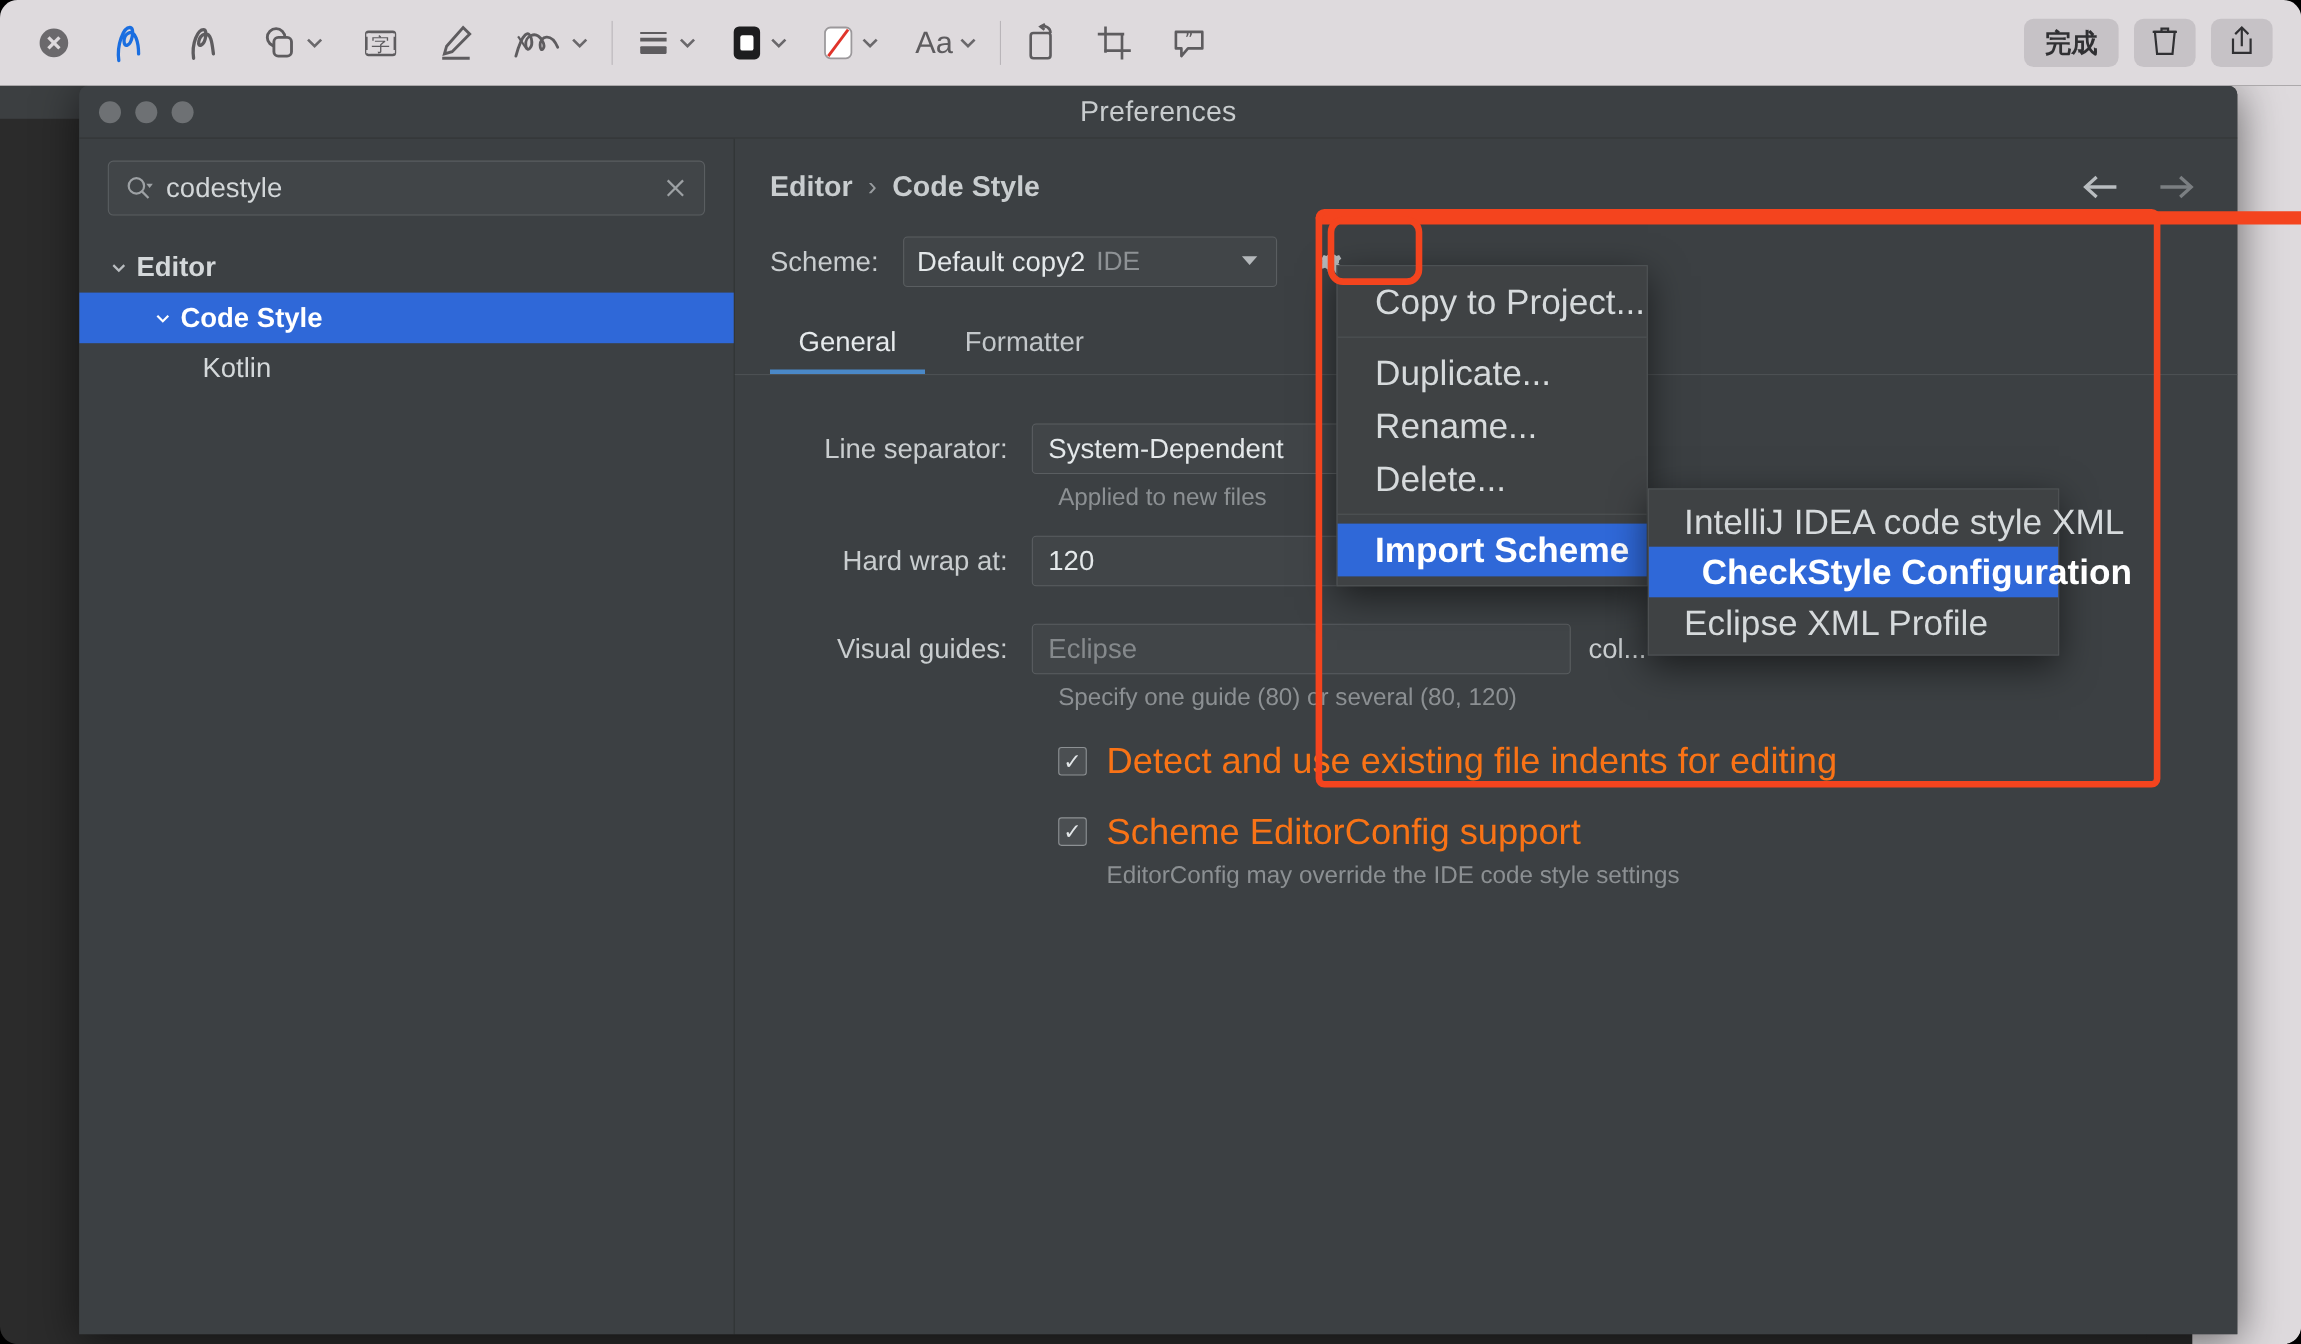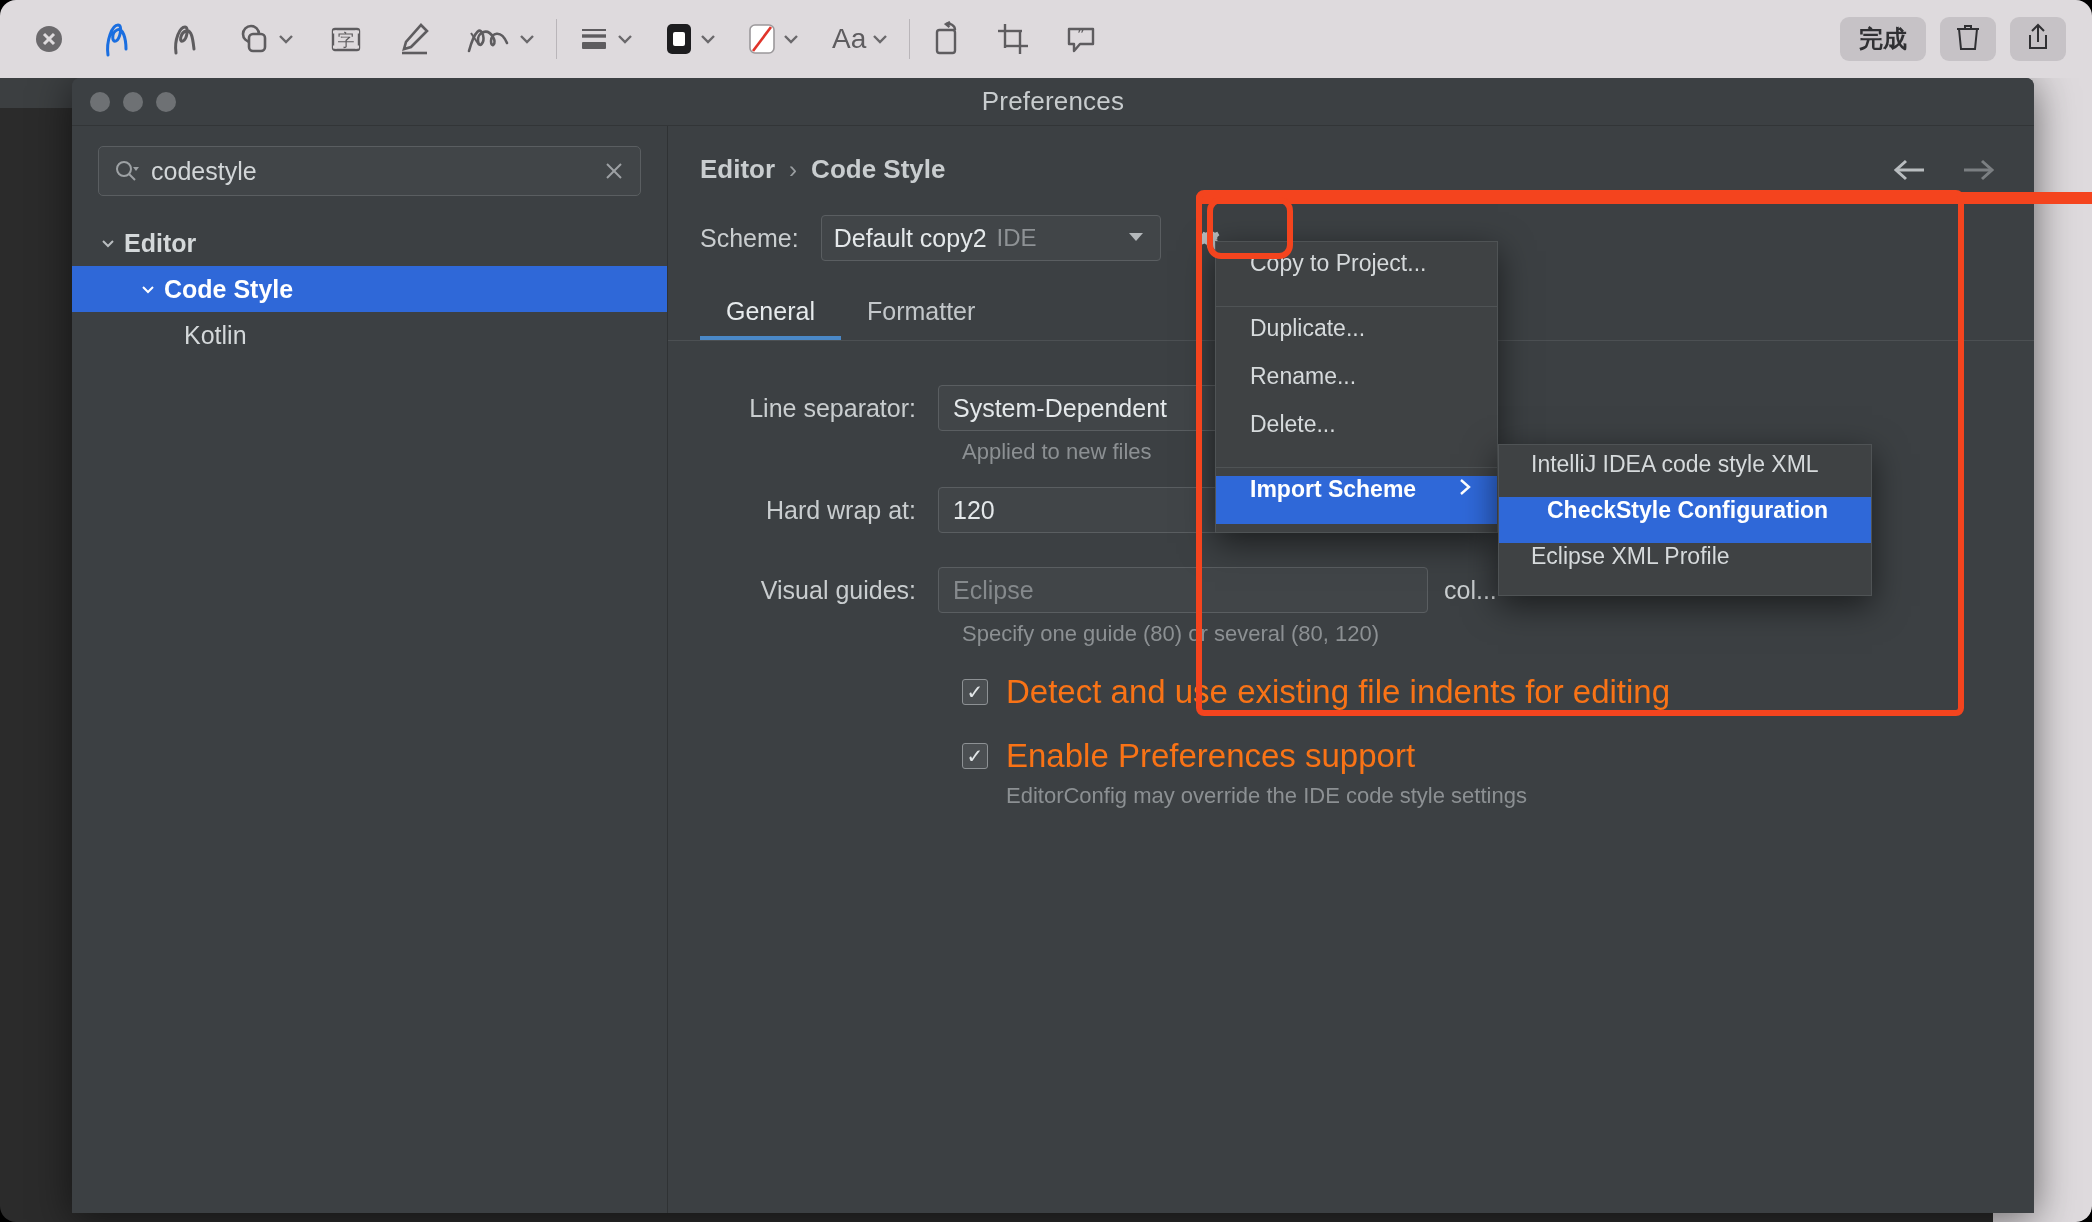--- a/index.html
+++ b/index.html
@@ -161,8 +161,8 @@
     box-shadow: 0 10px 32px rgba(0,0,0,.55); padding: 8px 0; z-index: 40;
   }
   .mi {
-    display: flex; align-items: flex-start; height: 48px; padding: 0 26px 0 34px;
-    font-size: 23px; color: #d6dadc; white-space: nowrap;
+    display: flex; align-items: center; height: 48px; padding: 0 26px 0 34px;
+    font-size: 32px; color: #d6dadc; white-space: nowrap;
   }
   .mi.sel { background: #2f68d8; color: #fff; font-weight: bold; }
   .mi .arrow { margin-left: auto; padding-left: 40px; color: #b2b6b9; }

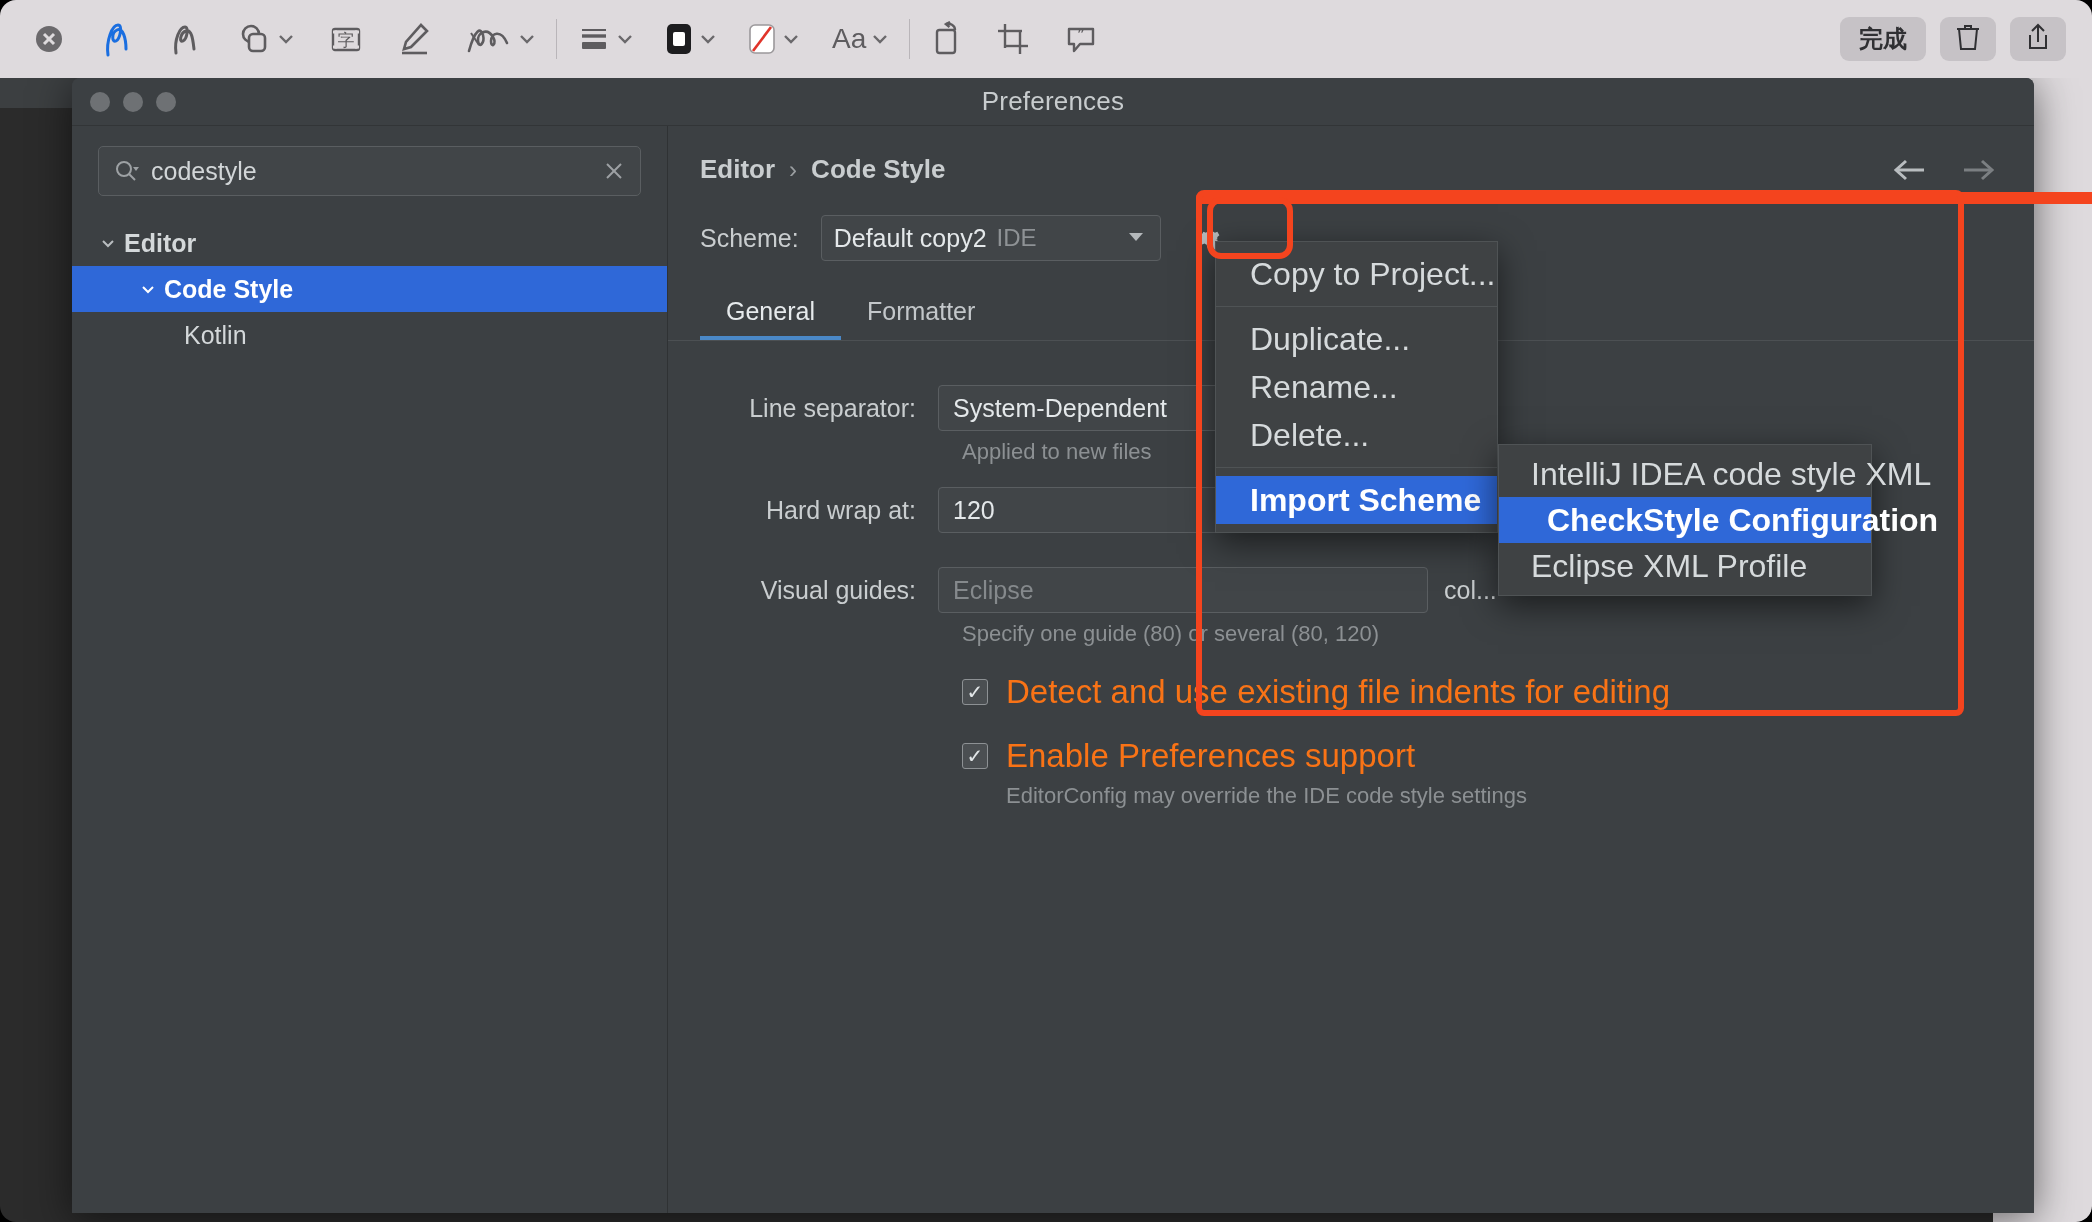--- a/index.html
+++ b/index.html
@@ -130,7 +130,7 @@
   }
   .gear-caret { position: absolute; right: 8px; bottom: 4px; }
 
-  .tabs { display: flex; gap: 0; padding: 36px 0 0 32px; }
+  .tabs { display: flex; gap: 10px; padding: 36px 0 0 32px; }
   .tab { font-size: 25px; color: #c3c7ca; padding: 0 26px 14px 26px; }
   .tab.active { color: #e6eaec; box-shadow: inset 0 -4px 0 #4a88c7; }
   .tabs-underline { height: 1px; background: #4c5053; margin: 0 0 0 0; }

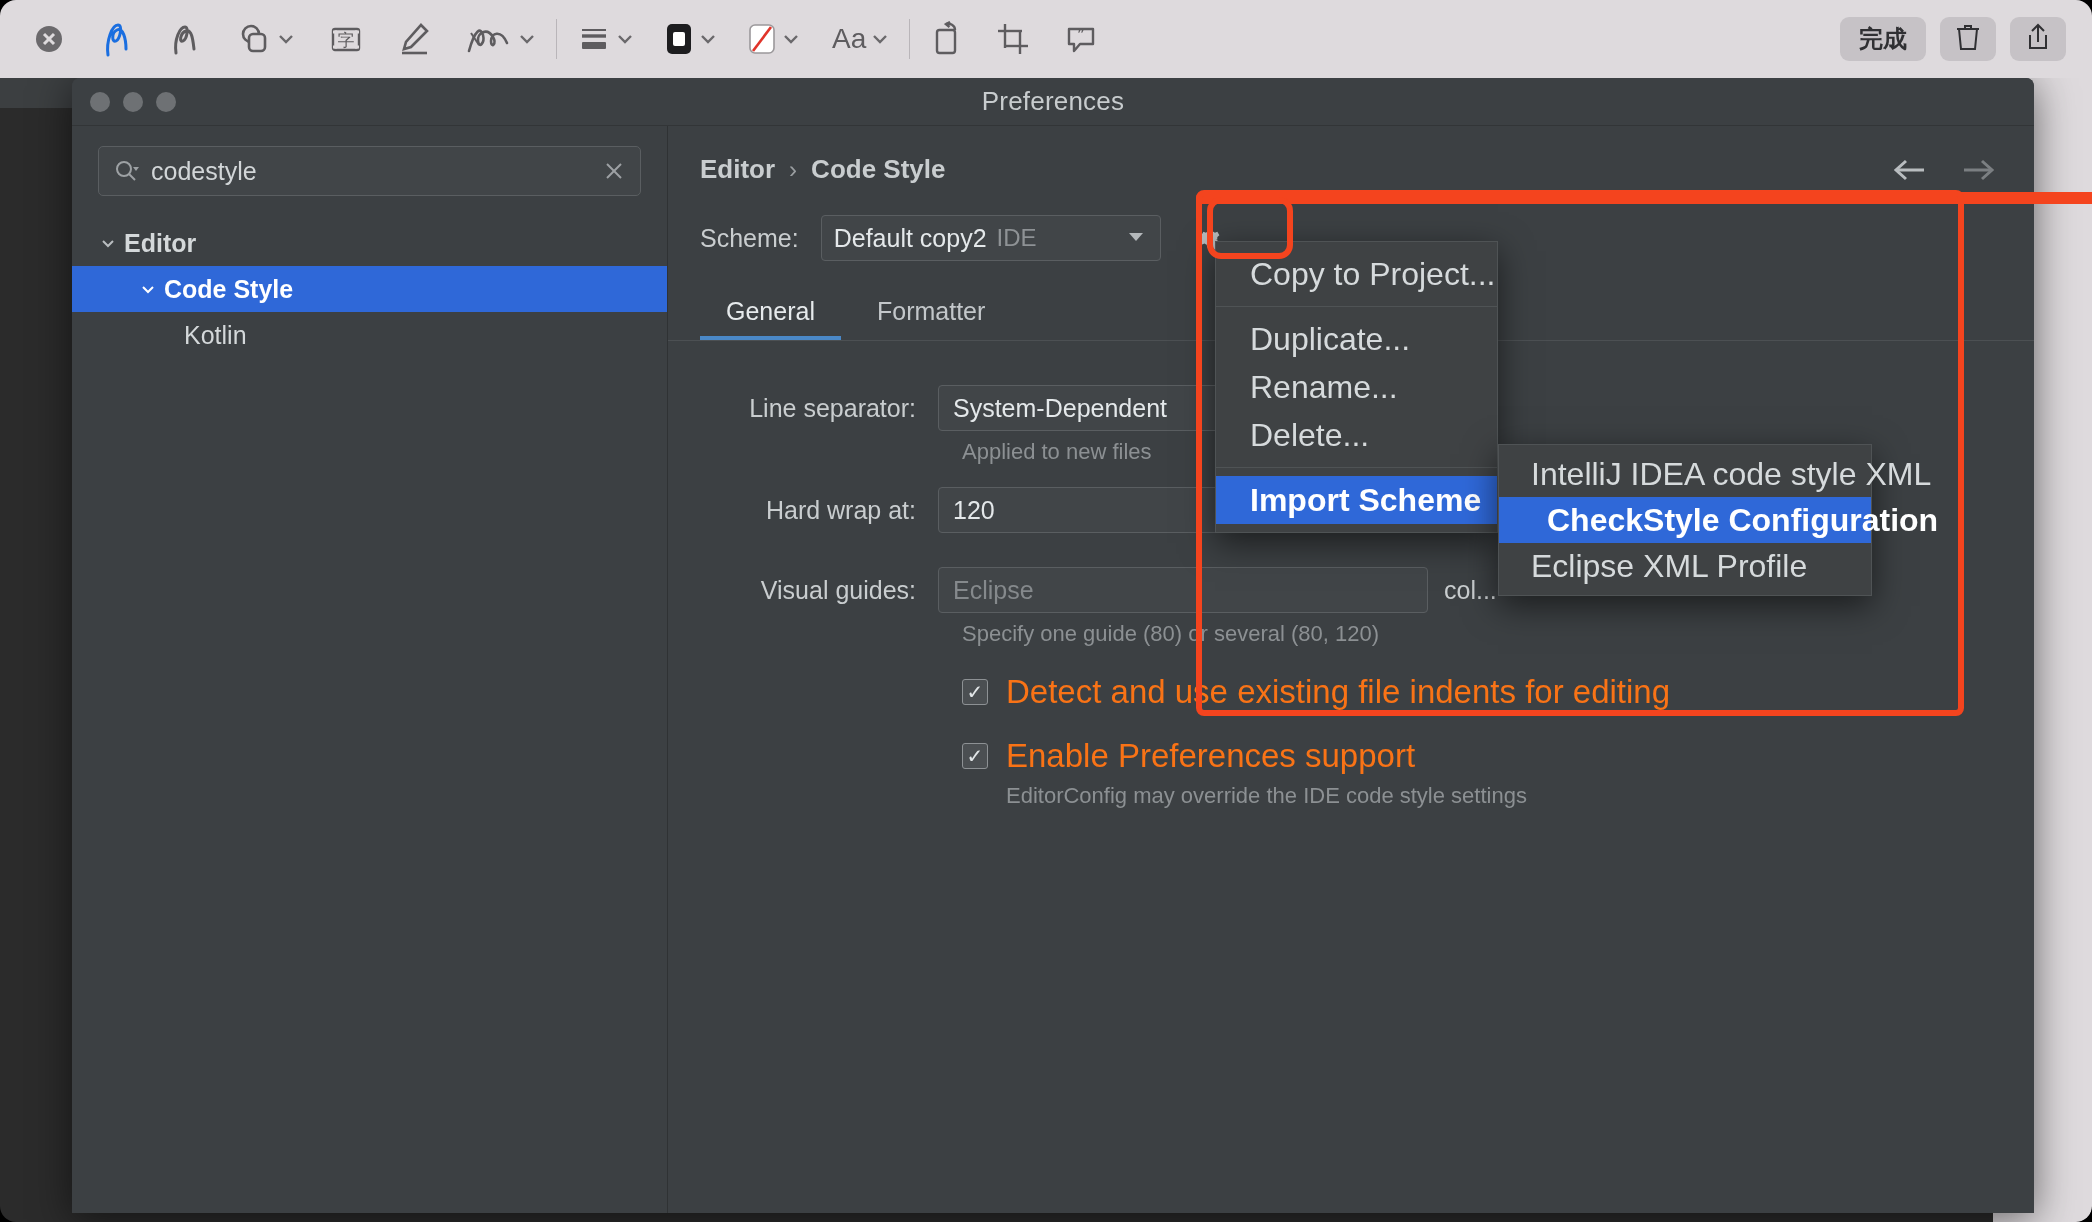--- a/index.html
+++ b/index.html
@@ -345,7 +345,7 @@
 
           <div class="checkrow">
             <span class="cbox">✓</span>
-            <span class="ctext">Enable Preferences support</span>
+            <span class="ctext">Scheme EditorConfig support</span>
           </div>
           <div class="chint">EditorConfig may override the IDE code style settings</div>
 

